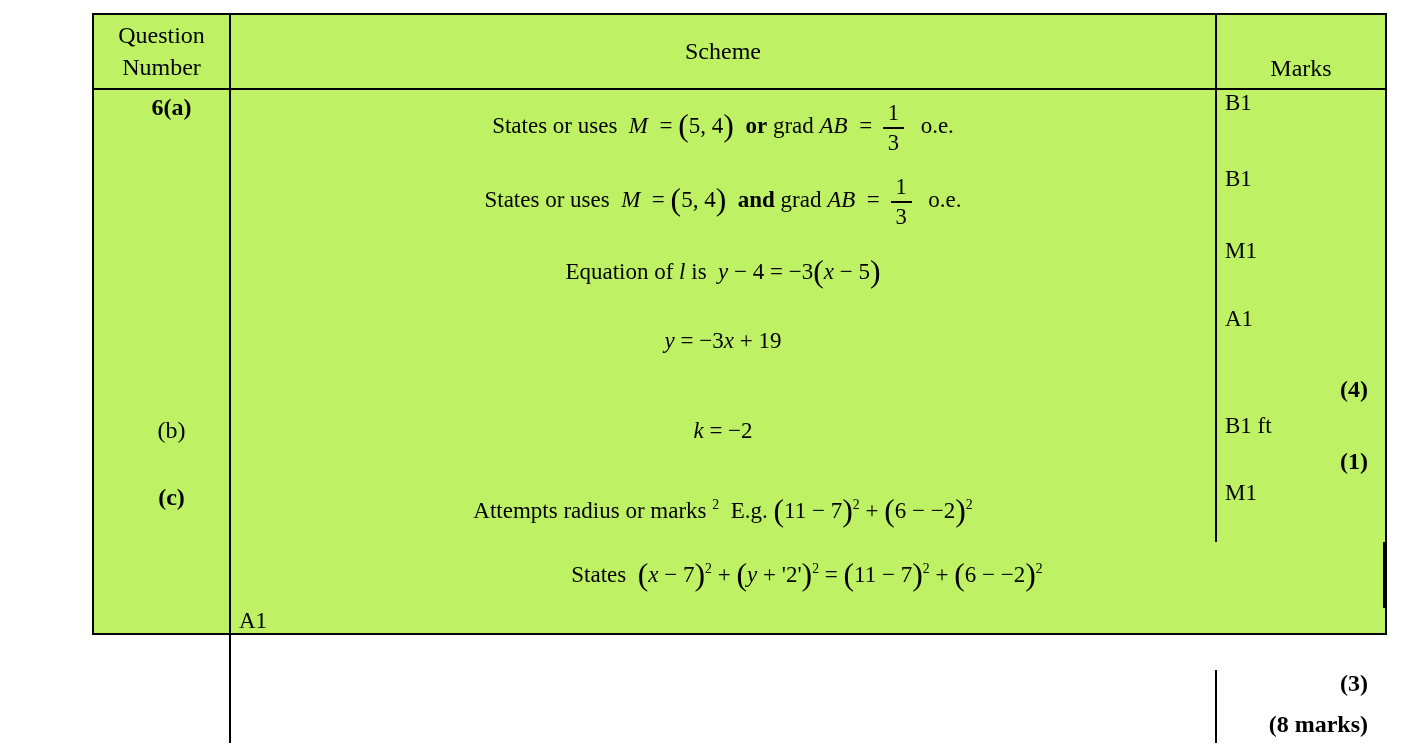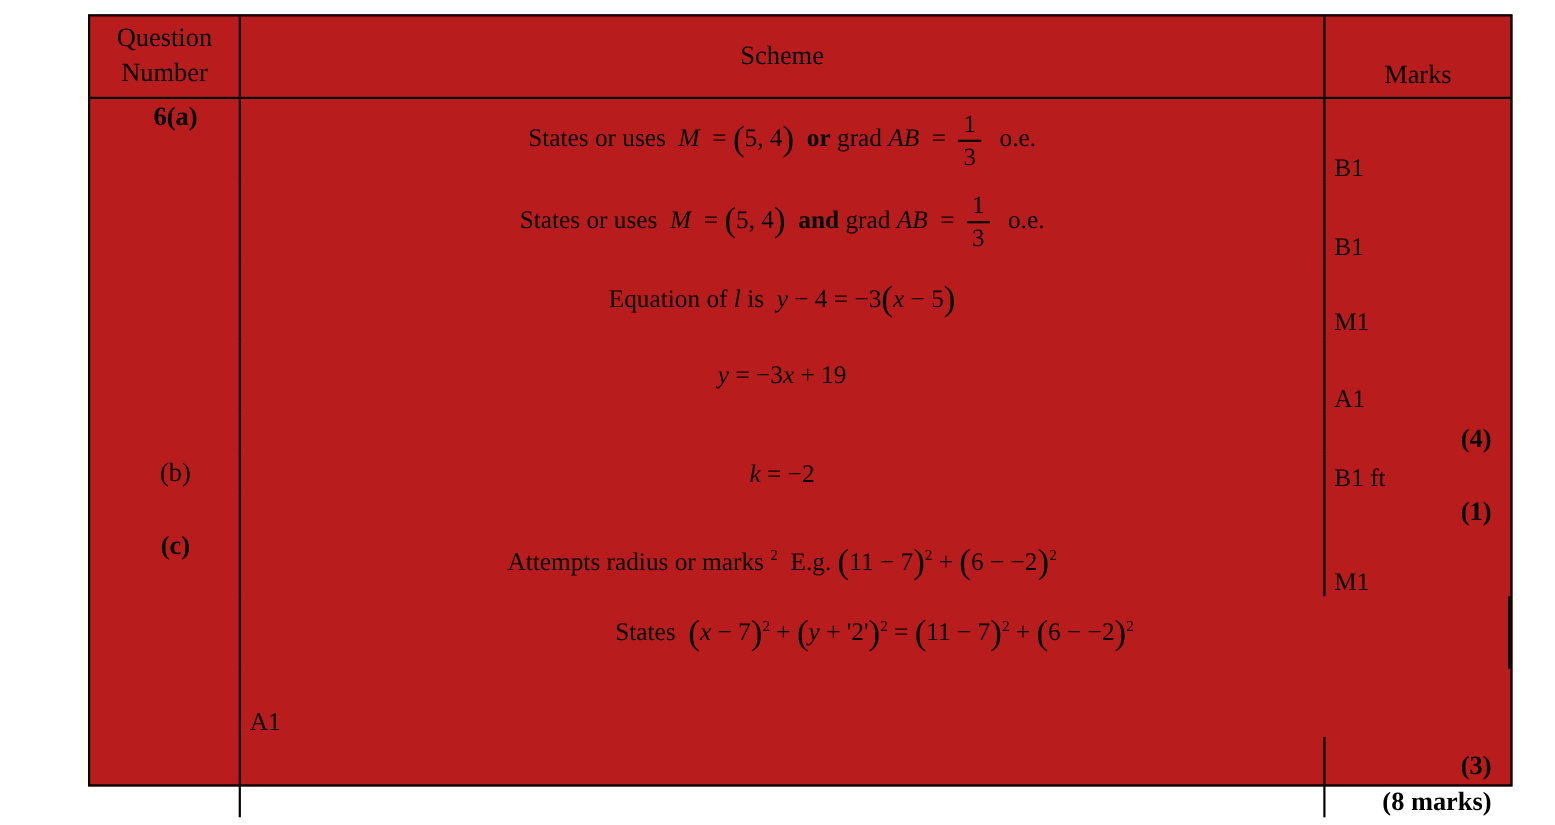--- a/index.html
+++ b/index.html
@@ -5,8 +5,8 @@
   * { margin:0; padding:0; box-sizing:border-box; }
   html,body { width:1414px; height:750px; background:#ffffff; color:#000;
               font-family:"Liberation Serif", serif; overflow:hidden; }
-  .mstable { position:absolute; left:80px; top:13px; width:1295px; height:702px;
-             border:2px solid #000; display:flex; flex-direction:column; background:#b91c1c; }
+  .mstable { position:absolute; left:92px; top:13px; width:1295px; height:622px;
+             border:2px solid #000; display:flex; flex-direction:column; background:#bef264; }
   .hrow { display:flex; height:75px; border-bottom:2px solid #000; flex:0 0 auto; }
   .hq { width:137px; border-right:2px solid #000; display:flex; align-items:center;
         justify-content:center; text-align:center; font-size:24px; line-height:1.3; padding:0 14px; }

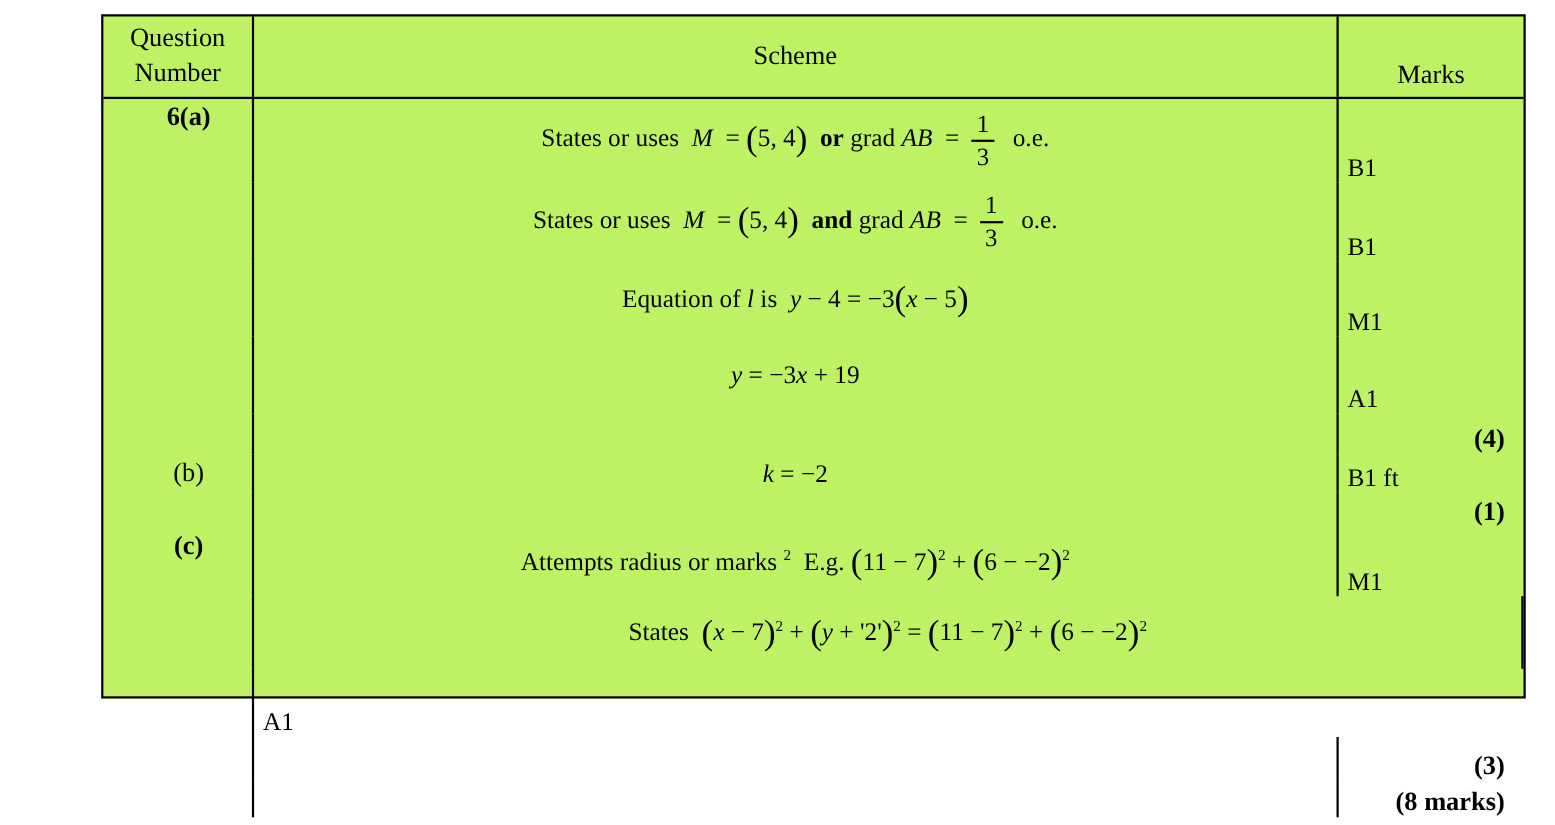--- a/index.html
+++ b/index.html
@@ -20,7 +20,7 @@
   .bq.qtop { align-items:flex-start; padding-top:4px; }
   .bs { flex:1; border-right:2px solid #000; display:flex; align-items:center;
         justify-content:center; font-size:23px; white-space:pre; }
-  .bm { width:168px; display:flex; align-items:flex-end; font-size:23px; padding:0 17px 0 8px; }
+  .bm { width:168px; display:flex; align-items:flex-start; font-size:23px; padding:0 17px 0 8px; }
   .bm.right { justify-content:flex-end; font-weight:bold; font-size:24px; }
   .bd { font-weight:bold; }
   .it { font-style:italic; }

